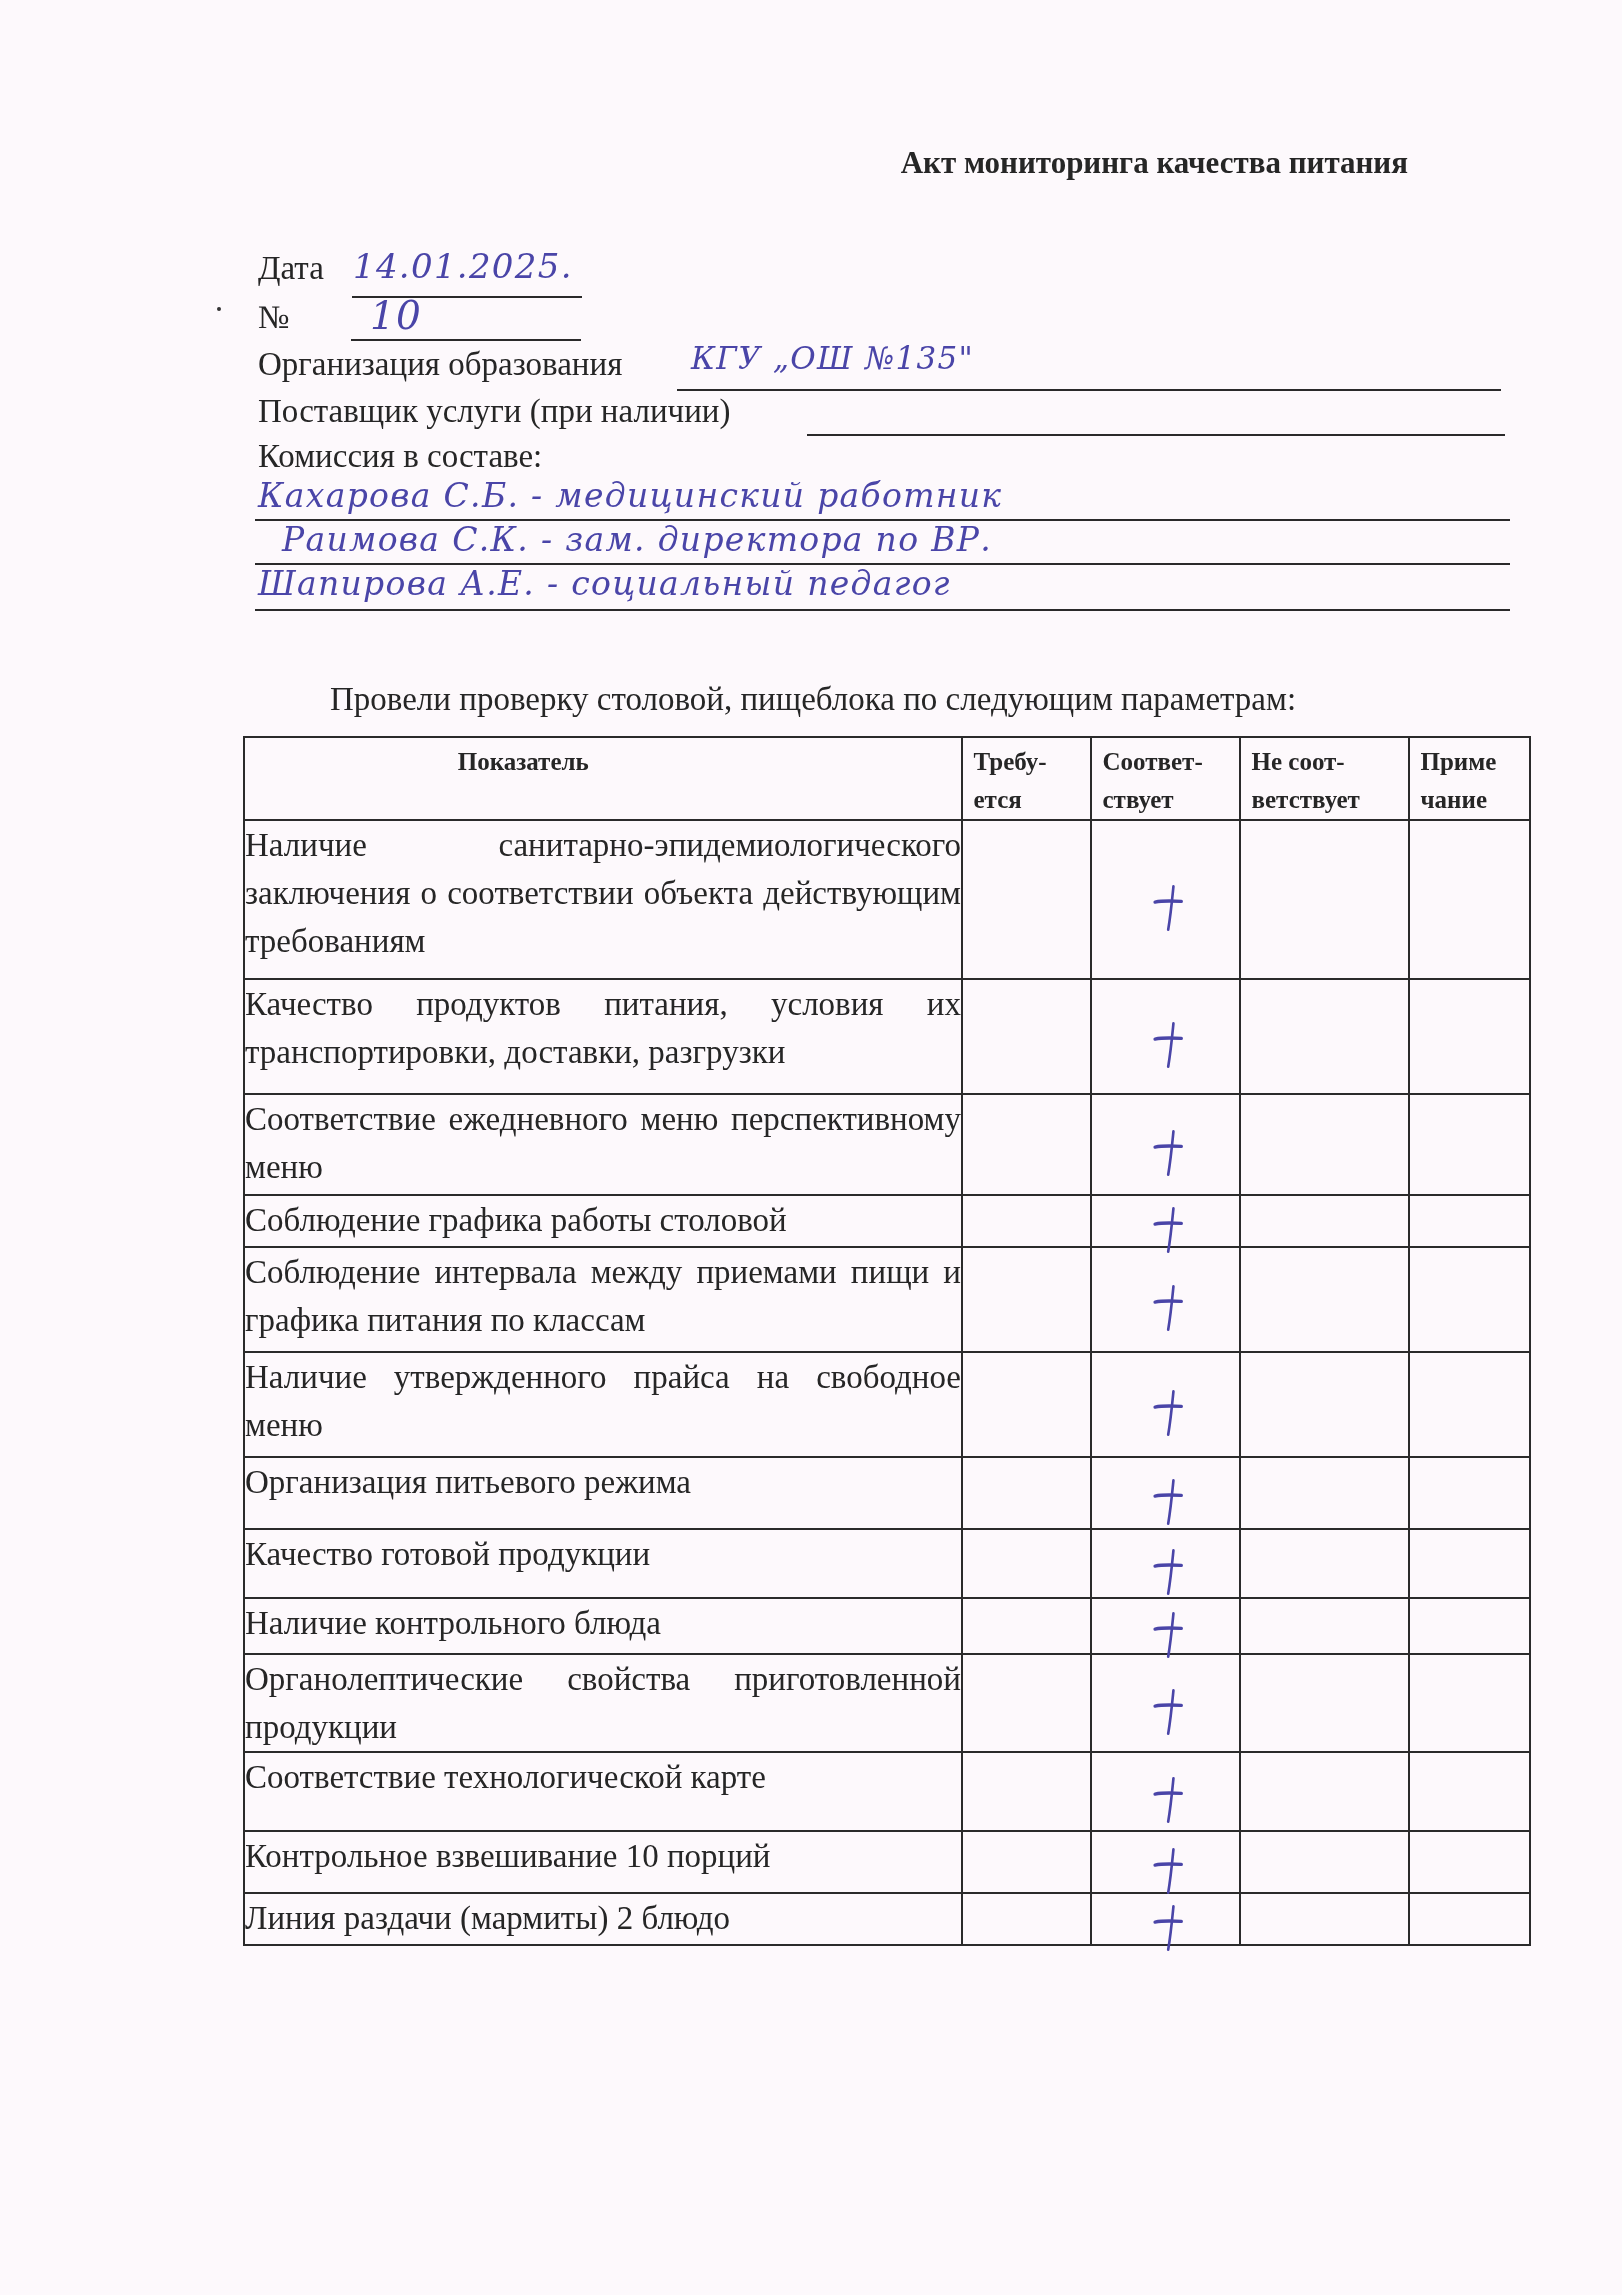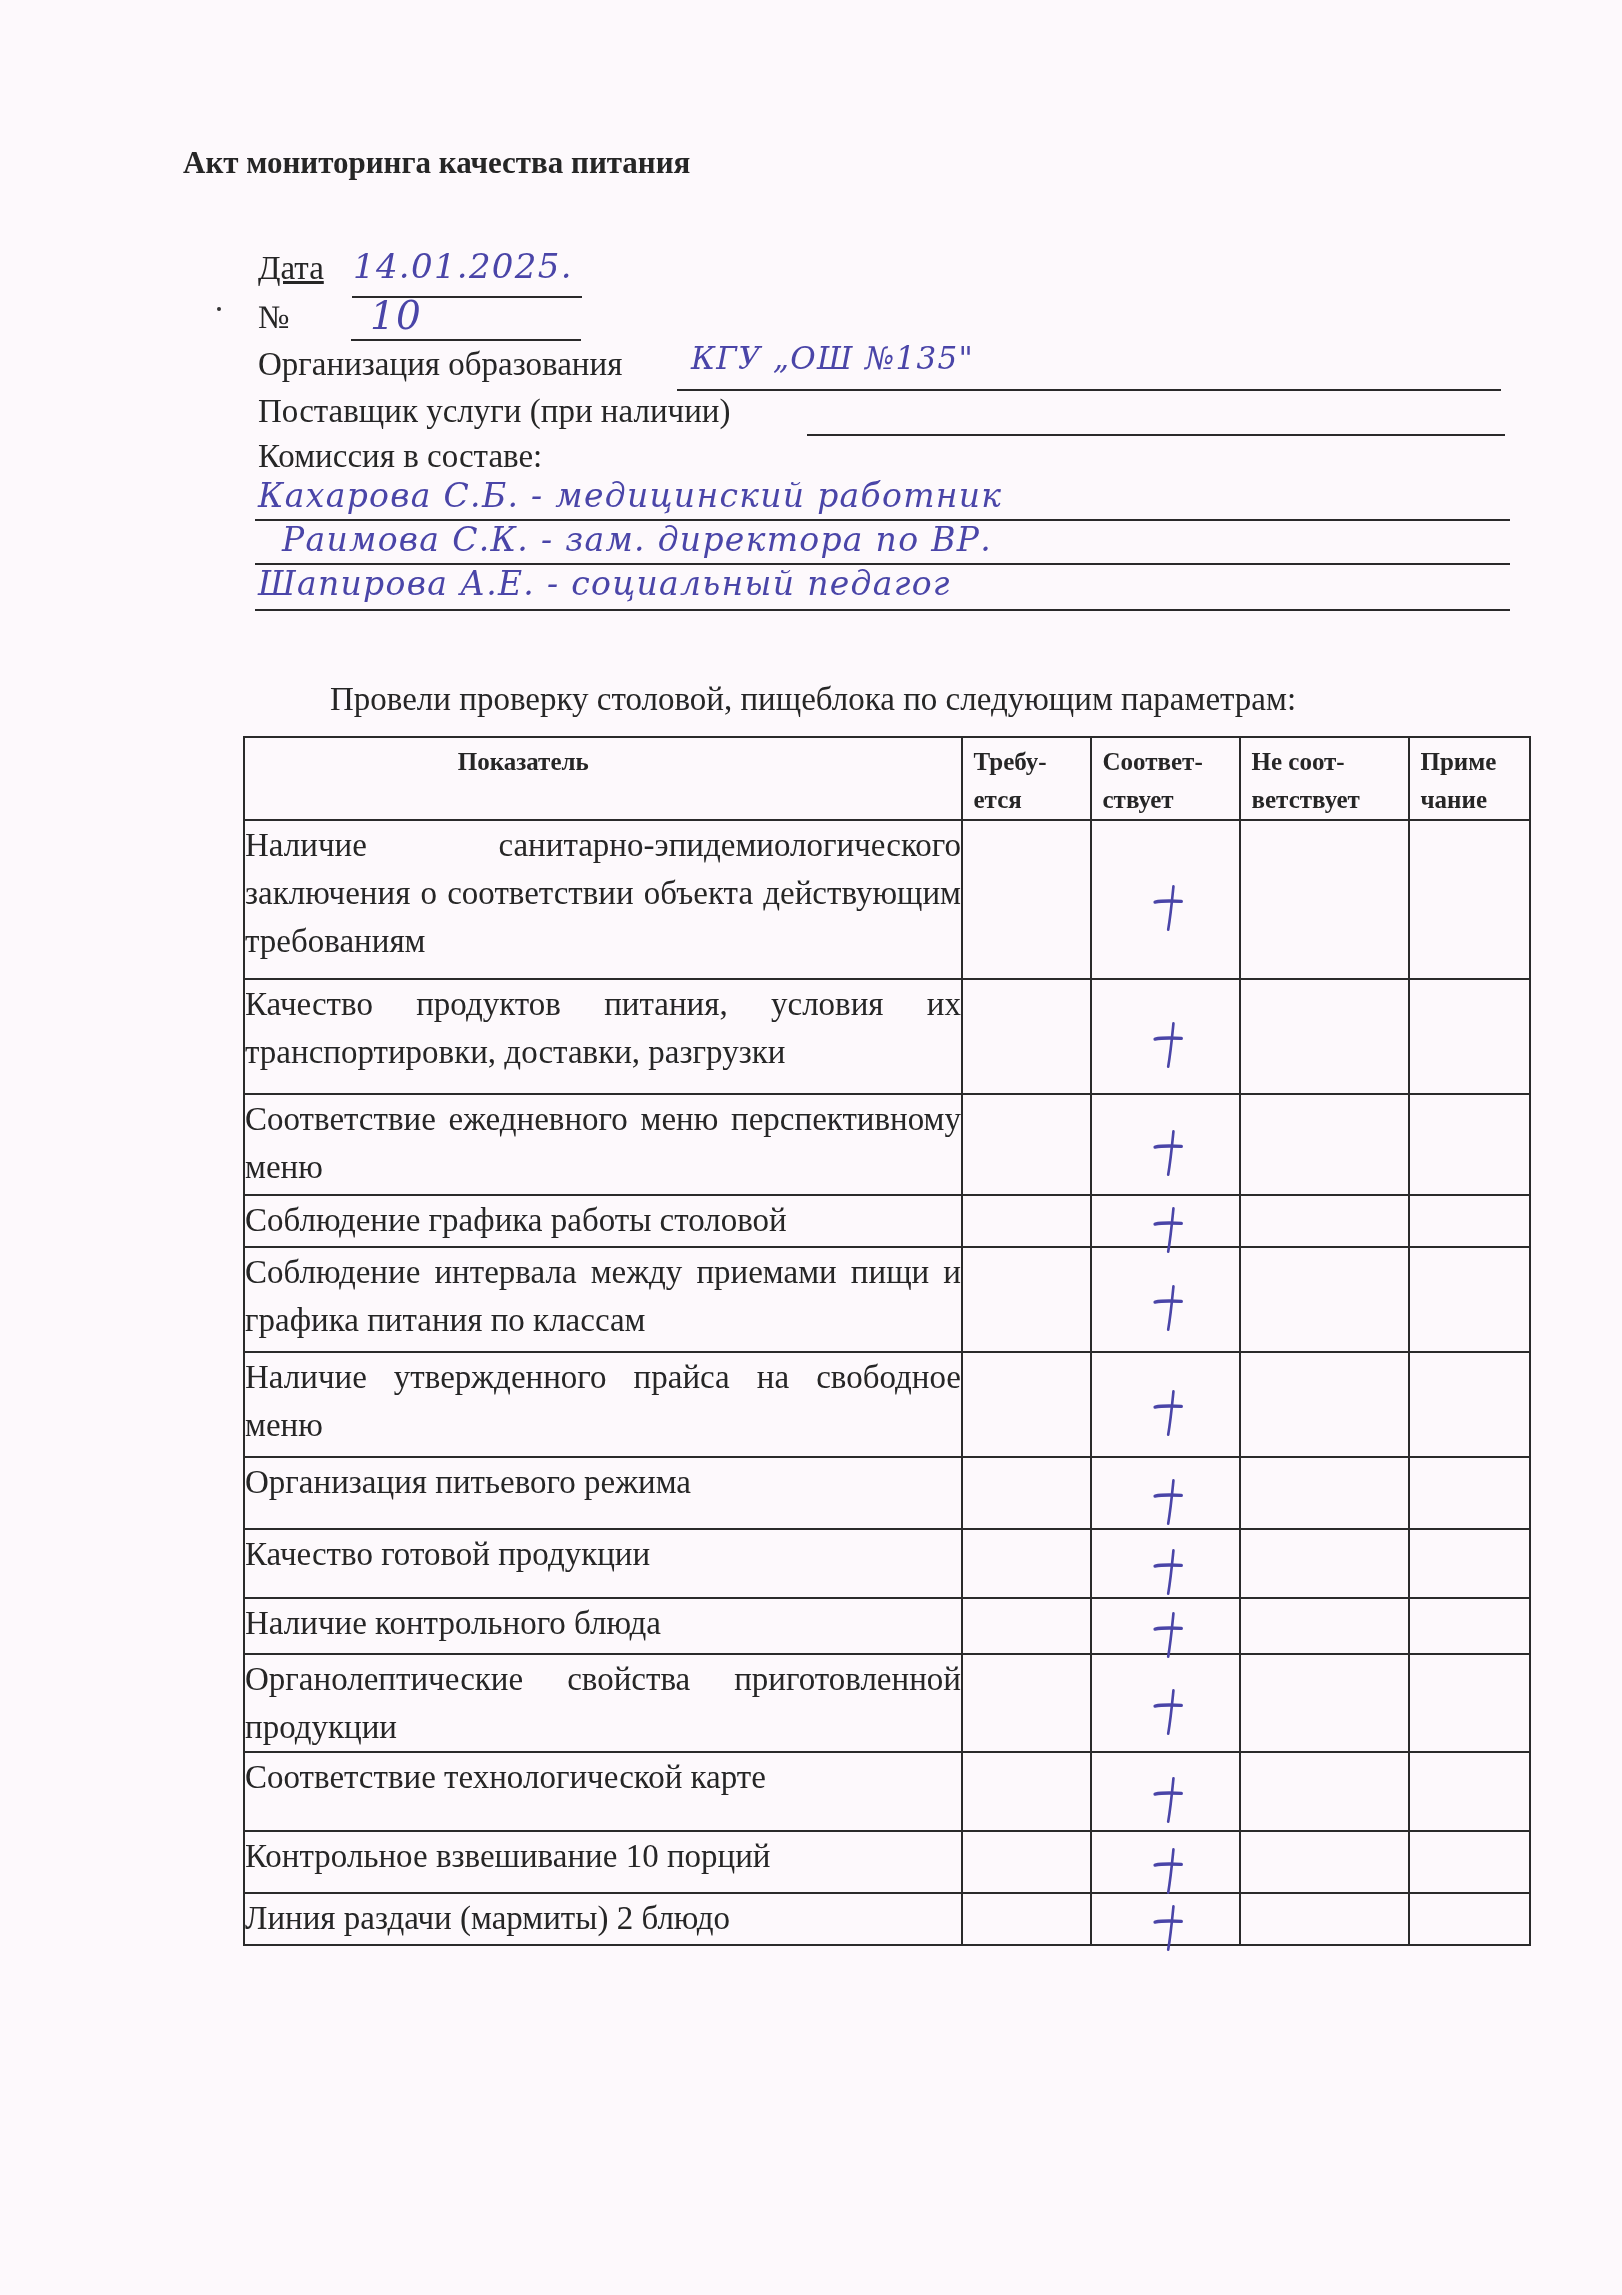--- a/index.html
+++ b/index.html
@@ -14,7 +14,7 @@
   .page { position: absolute; left: 0; top: 0; width: 1623px; height: 2295px; }
   .title {
     position: absolute; left: 0; width: 1408px; top: 145px;
-    text-align: left; font-weight: bold; font-size: 31px;
+    text-align: right; font-weight: bold; font-size: 31px;
     padding-left: 183px; box-sizing: border-box;
   }
   .label { position: absolute; font-size: 33px; white-space: nowrap; }

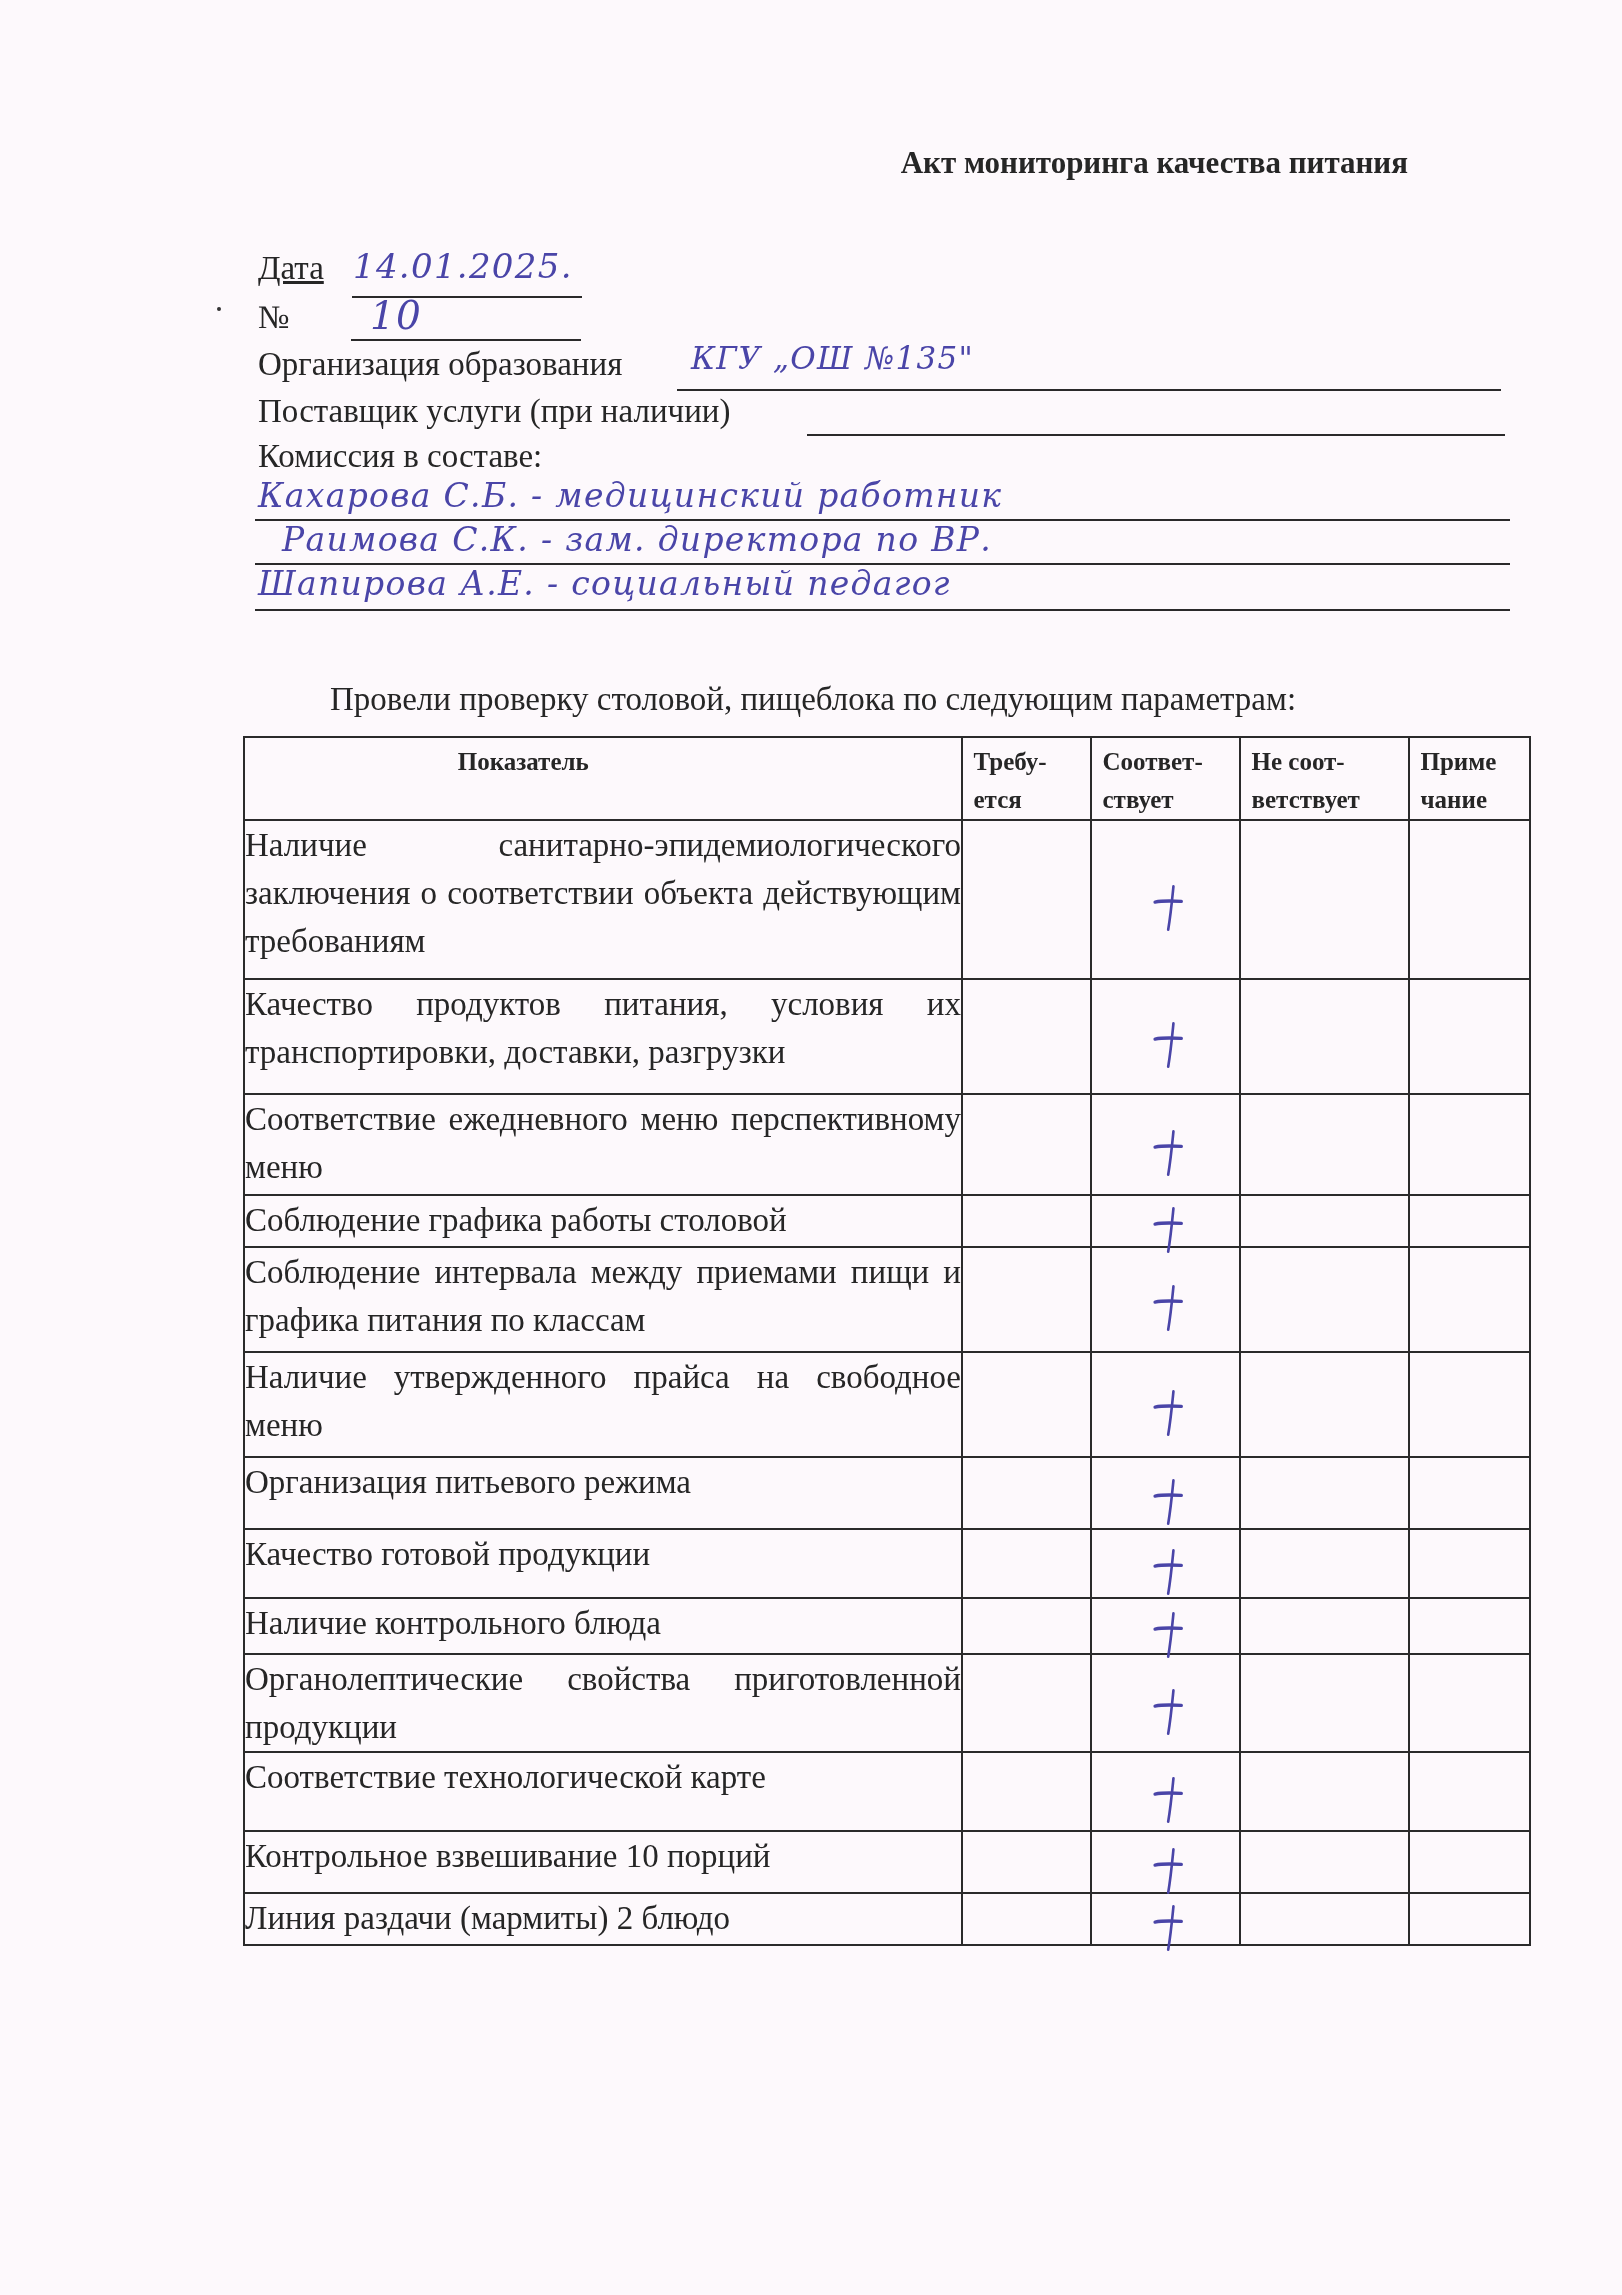--- a/index.html
+++ b/index.html
@@ -57,7 +57,7 @@
 
   <div class="title">Акт мониторинга качества питания</div>
 
-  <div class="label" style="left:258px; top:250px;text-decoration:underline;">Дата</div>
+  <div class="label" style="left:258px; top:250px;">Дата</div>
   <div class="hand" style="left:353px; top:246px; font-size:34px;">14.01.2025.</div>
   <div class="uline" style="left:352px; top:296px; width:230px;"></div>
 

